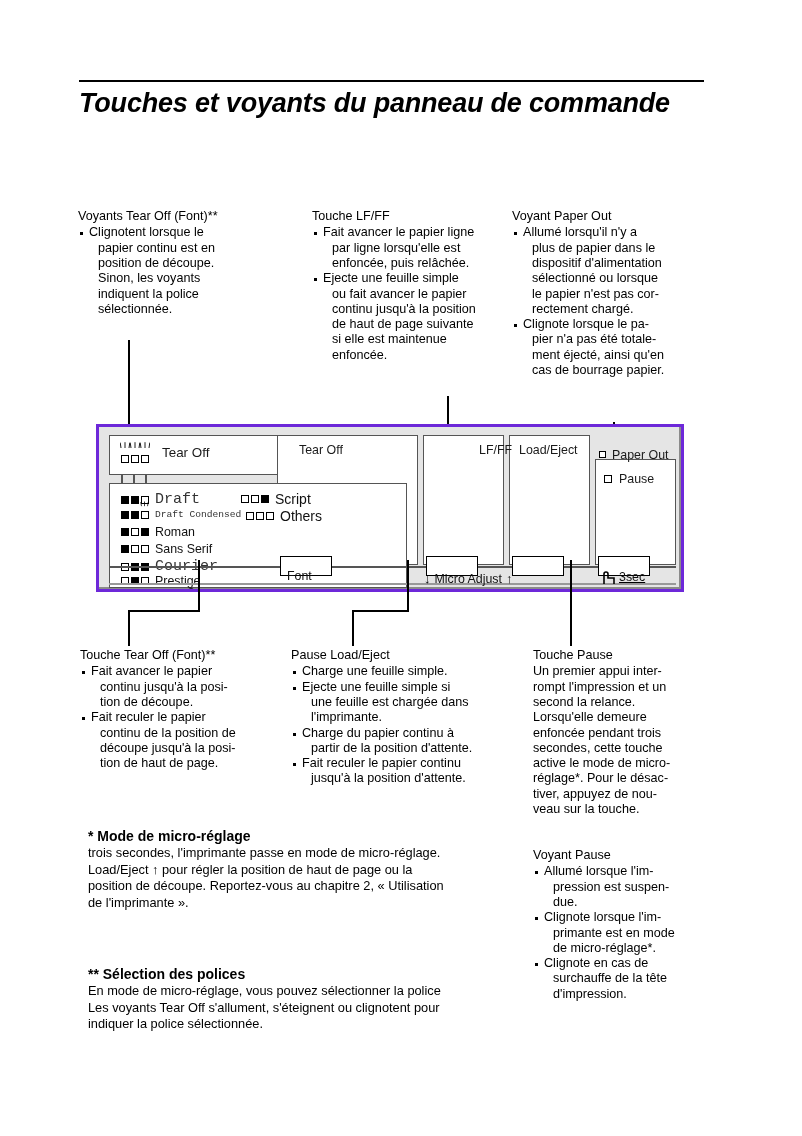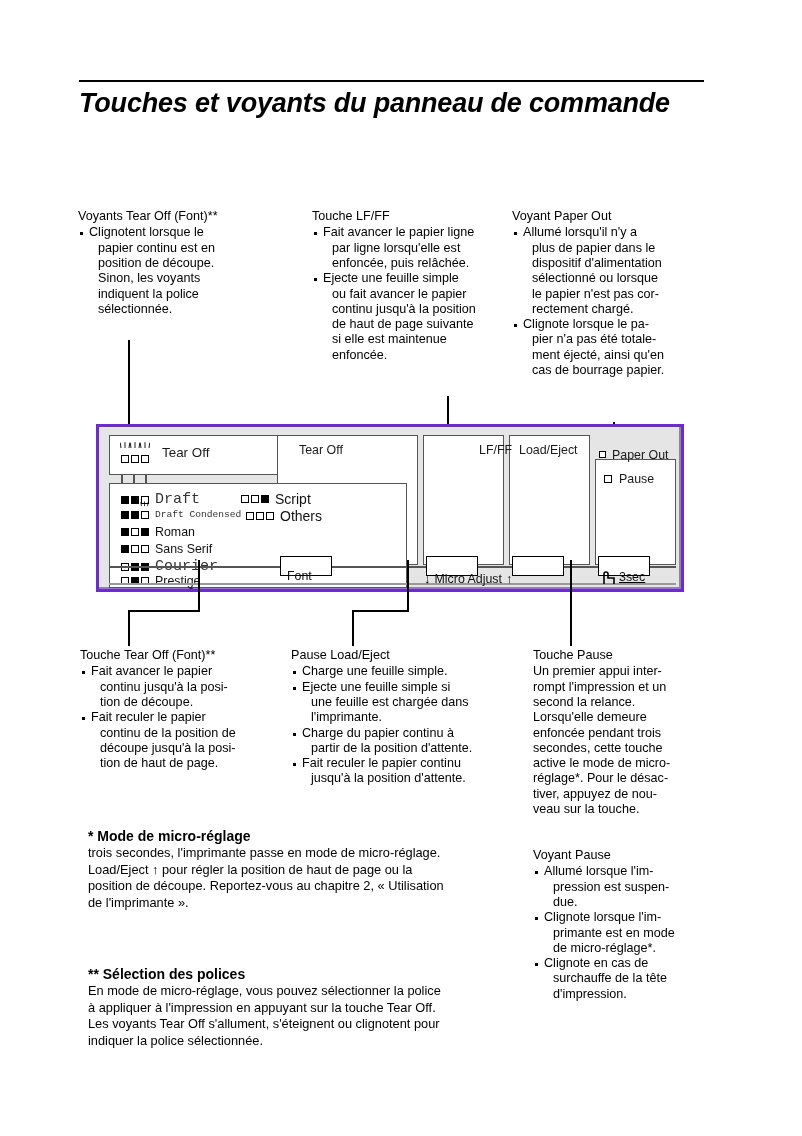--- a/index.html
+++ b/index.html
@@ -506,7 +506,6 @@
     <h4>** Sélection des polices</h4>
     <div>
       <span class="ln">En mode de micro-réglage, vous pouvez sélectionner la police</span>
-      <span class="ln">à appliquer à l'impression en appuyant sur la touche Tear Off.</span>
       <span class="ln">Les voyants Tear Off s'allument, s'éteignent ou clignotent pour</span>
       <span class="ln">indiquer la police sélectionnée.</span>
     </div>

